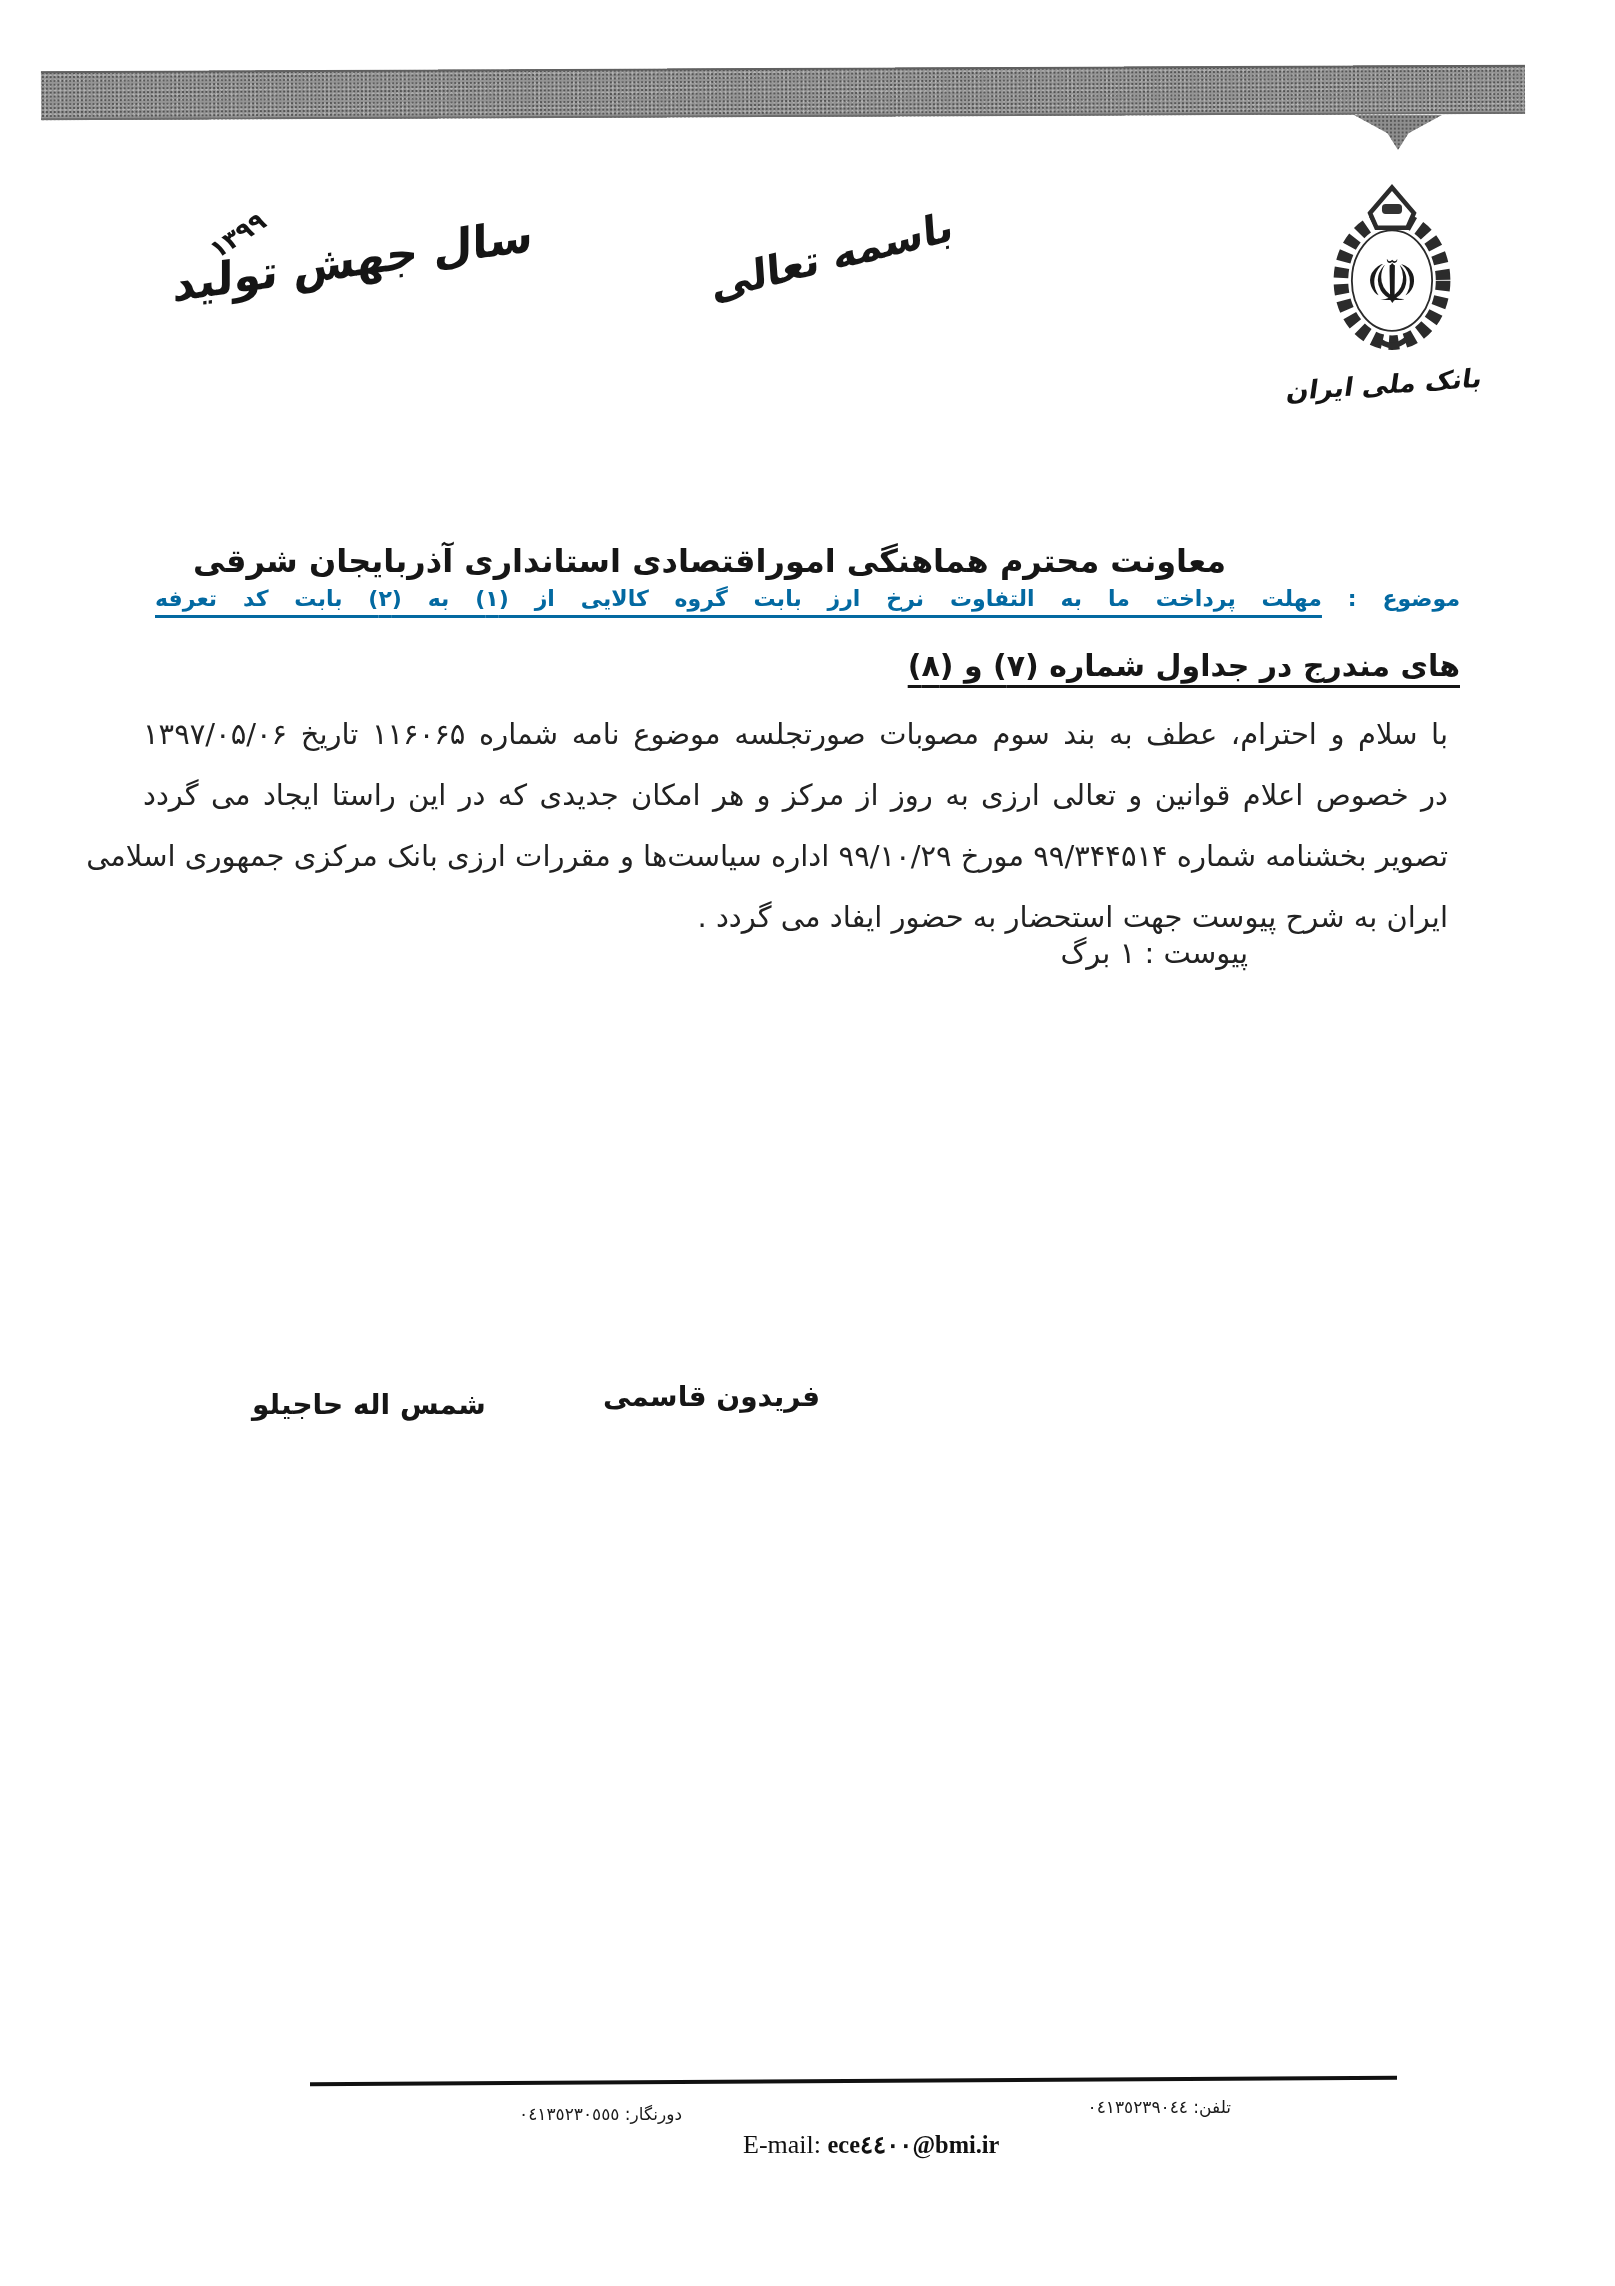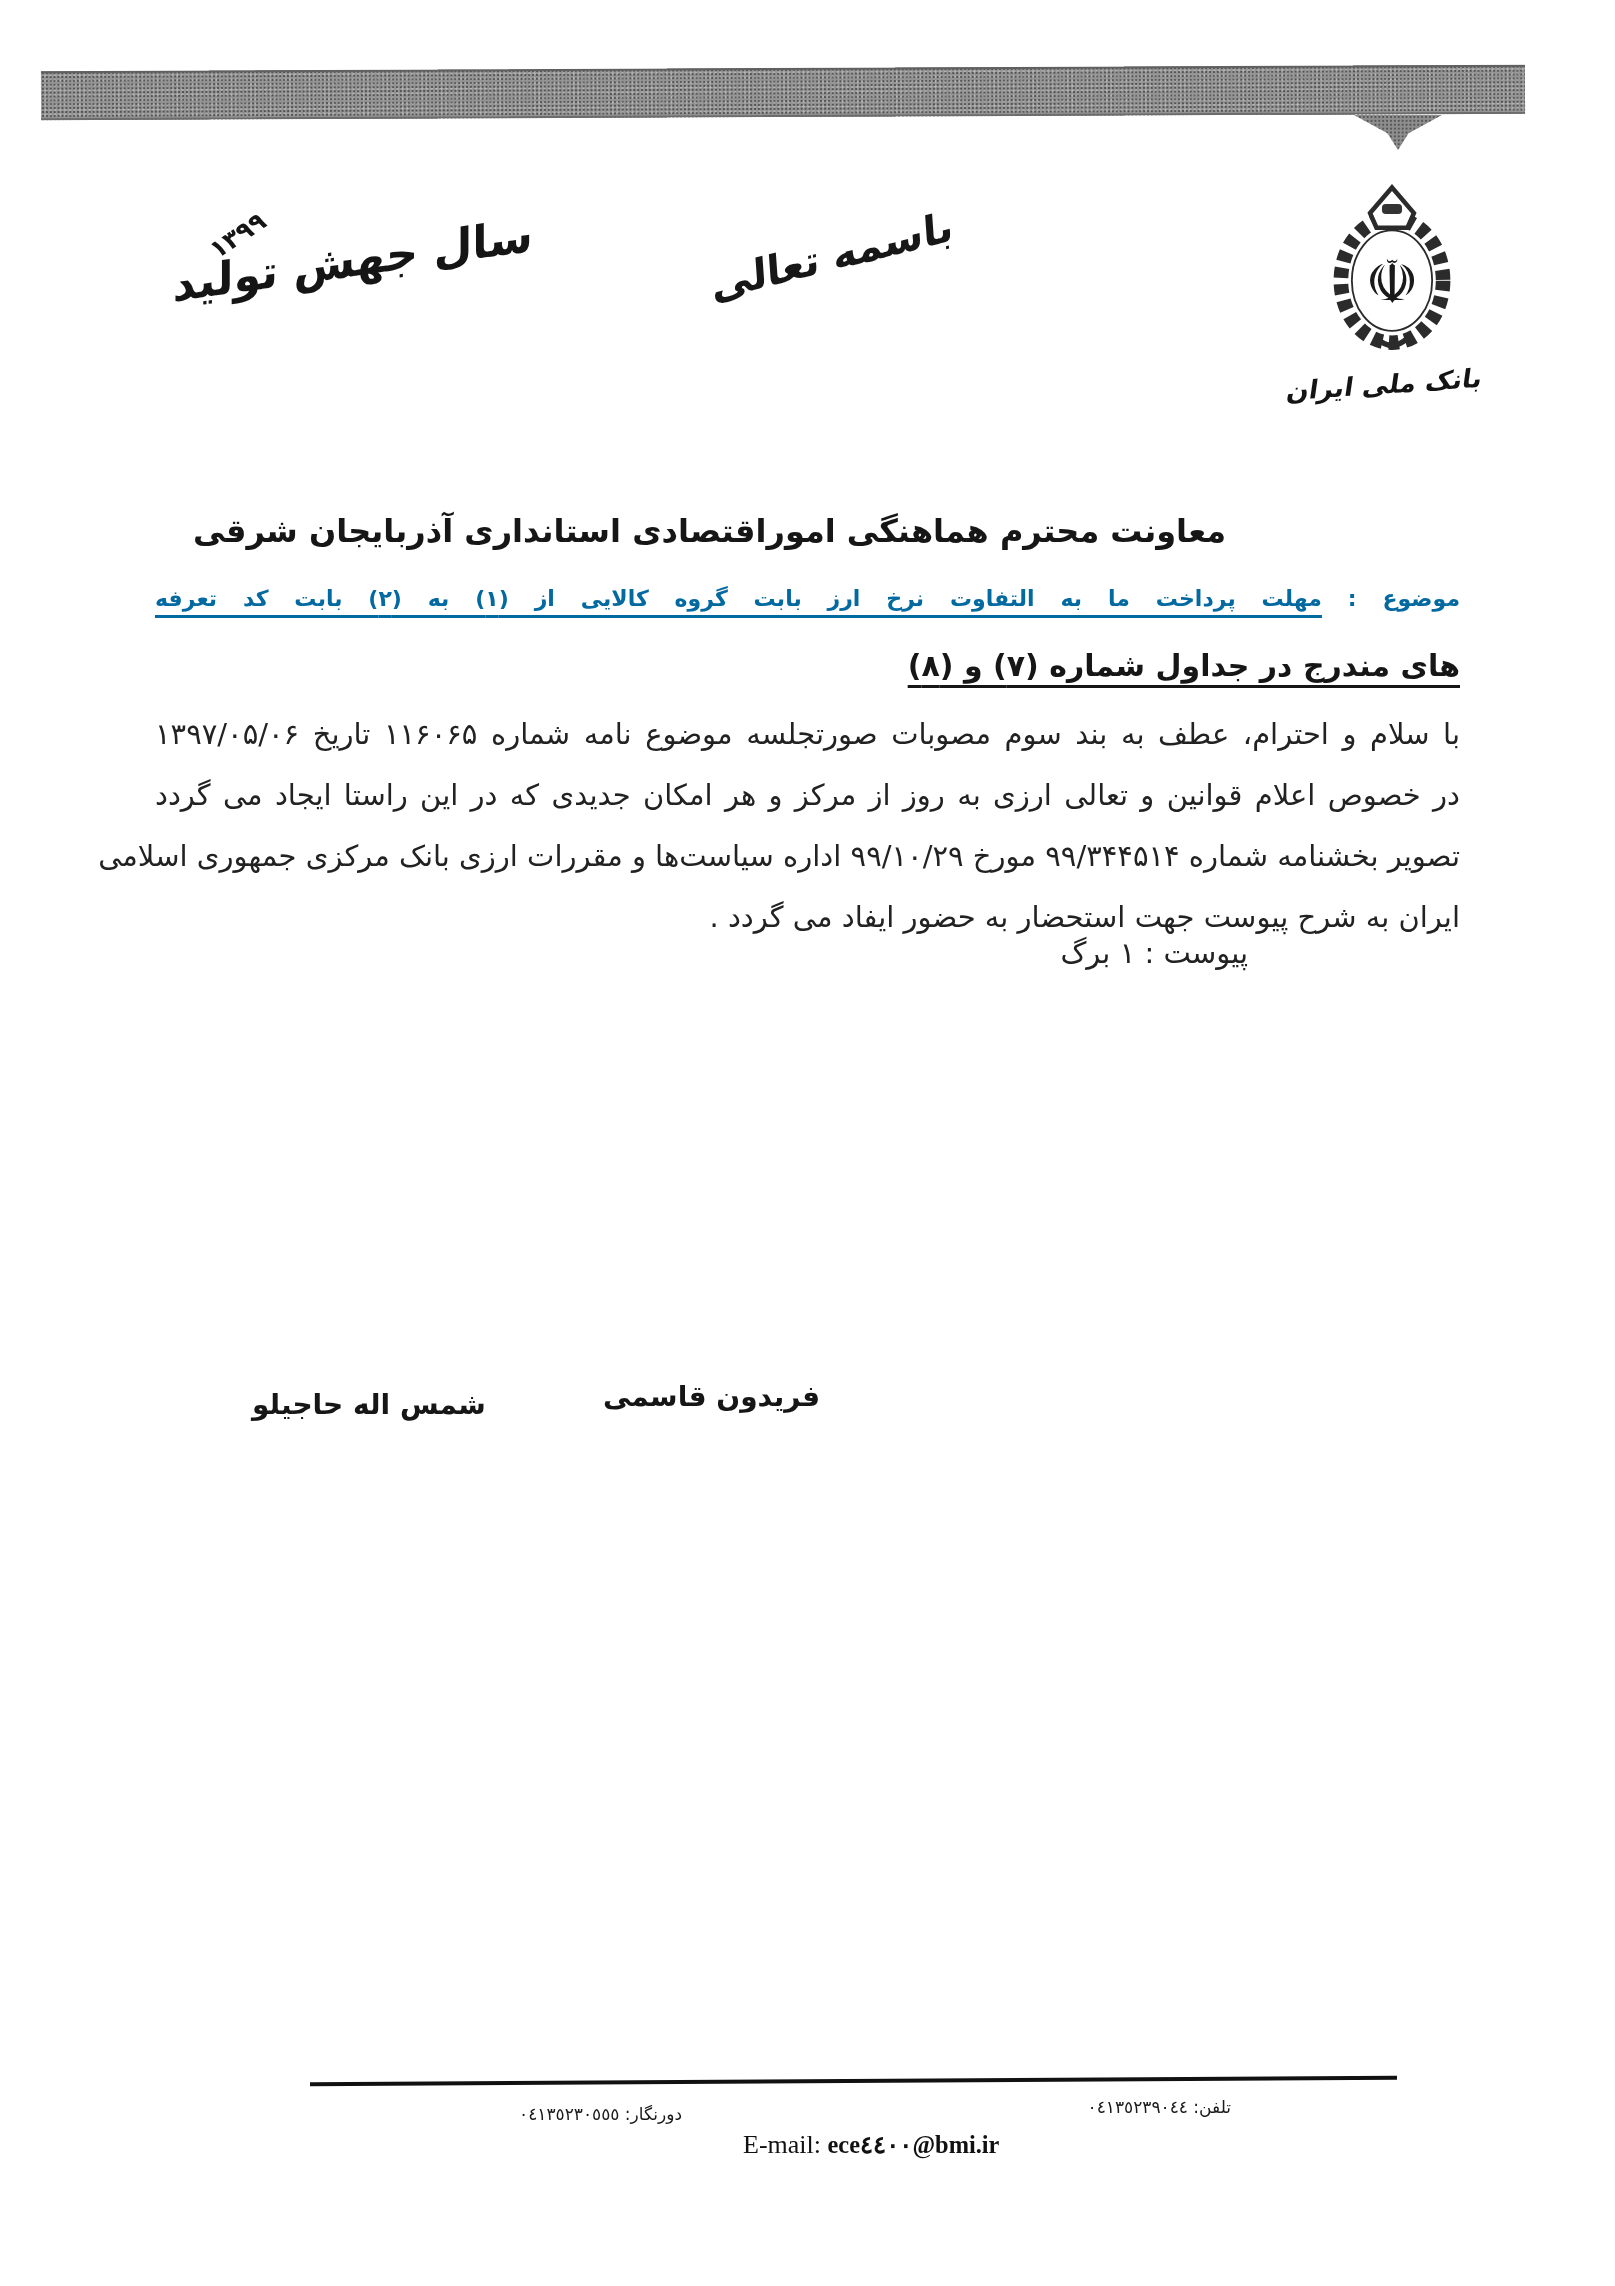--- a/index.html
+++ b/index.html
@@ -59,7 +59,7 @@
   
   .fa{direction:rtl;unicode-bidi:embed;}
   .addressee{
-    position:absolute;right:390px;top:512px;width:763px;
+    position:absolute;right:390px;top:542px;width:763px;
     font-size:32px;font-weight:bold;color:#161616;
     text-align:justify;text-align-last:justify;
     white-space:nowrap;

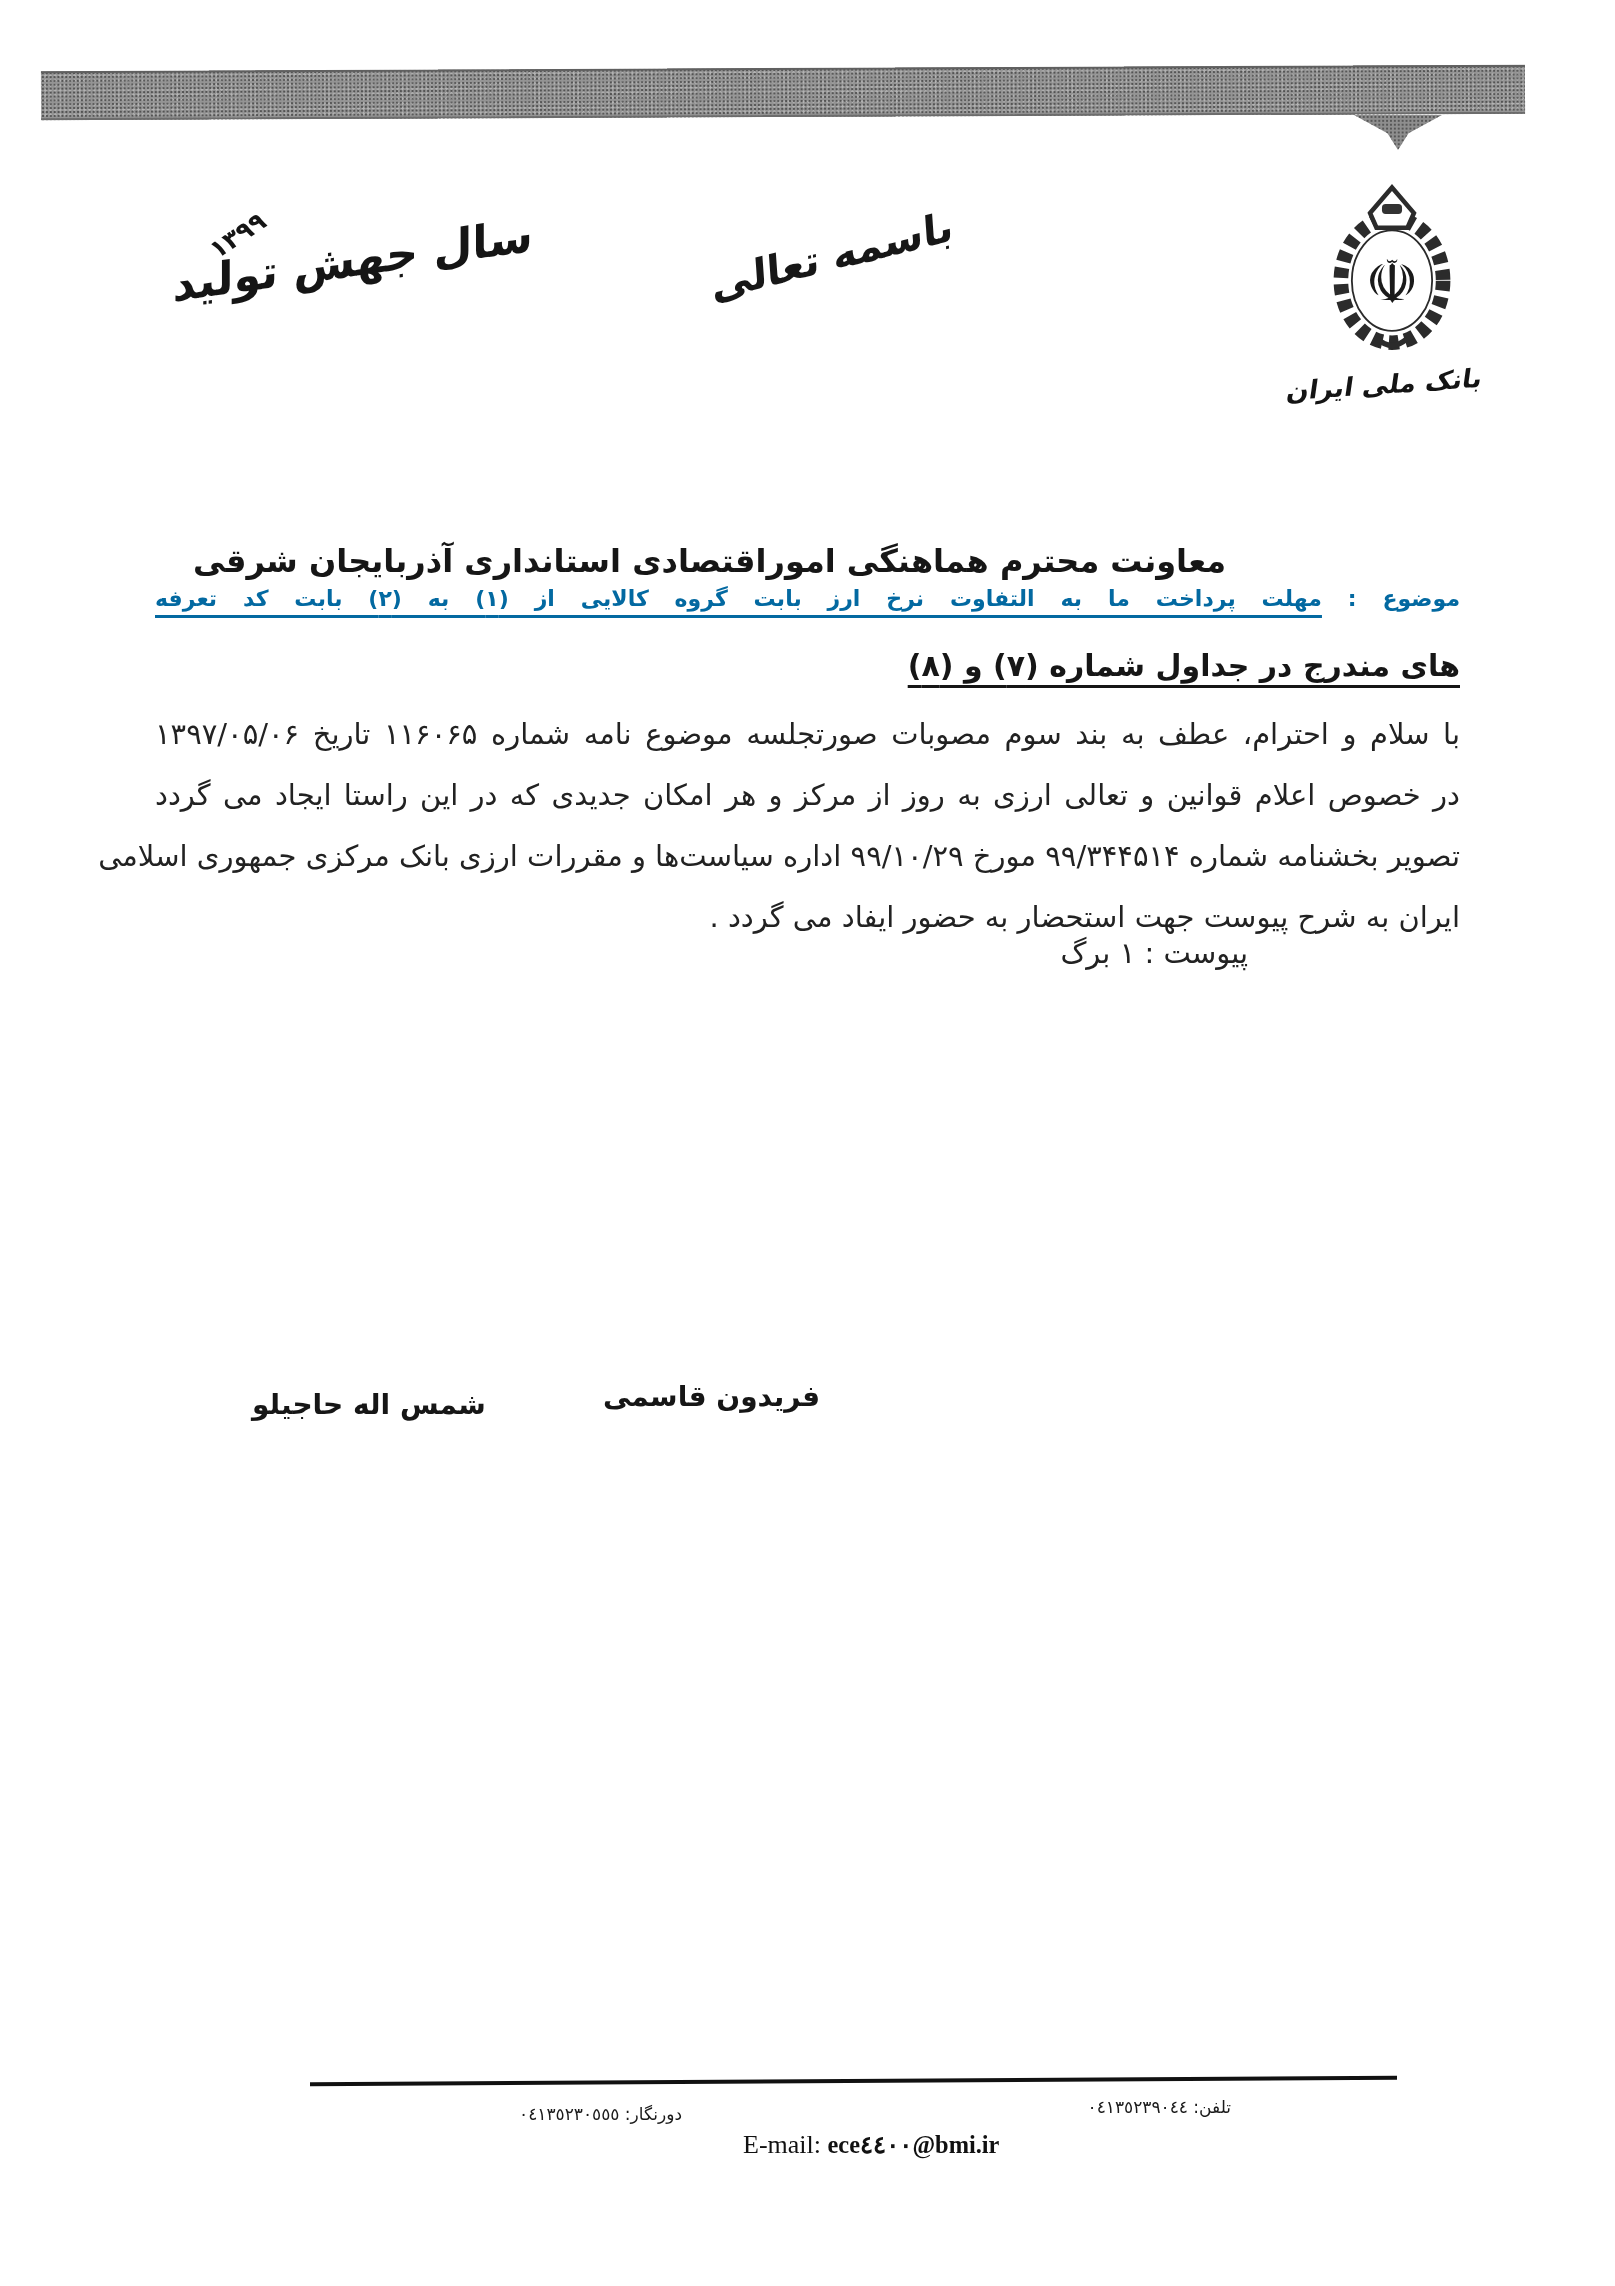--- a/index.html
+++ b/index.html
@@ -80,7 +80,7 @@
     text-underline-offset:8.8px;
   }
   .body-par{
-    position:absolute;right:156px;top:704px;width:1305px;
+    position:absolute;right:168px;top:704px;width:1305px;
     font-size:29px;color:#222;line-height:61px;
   }
   .body-line{text-align:justify;text-align-last:justify;white-space:nowrap;}

